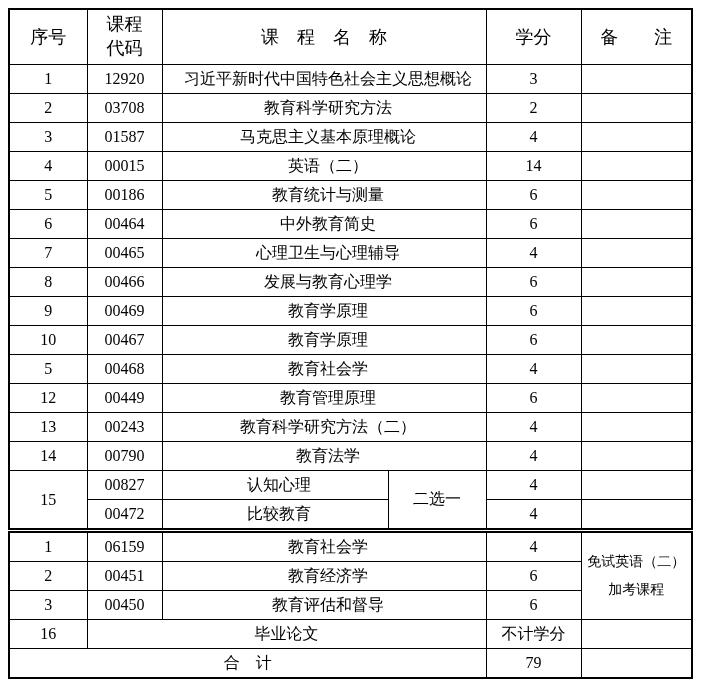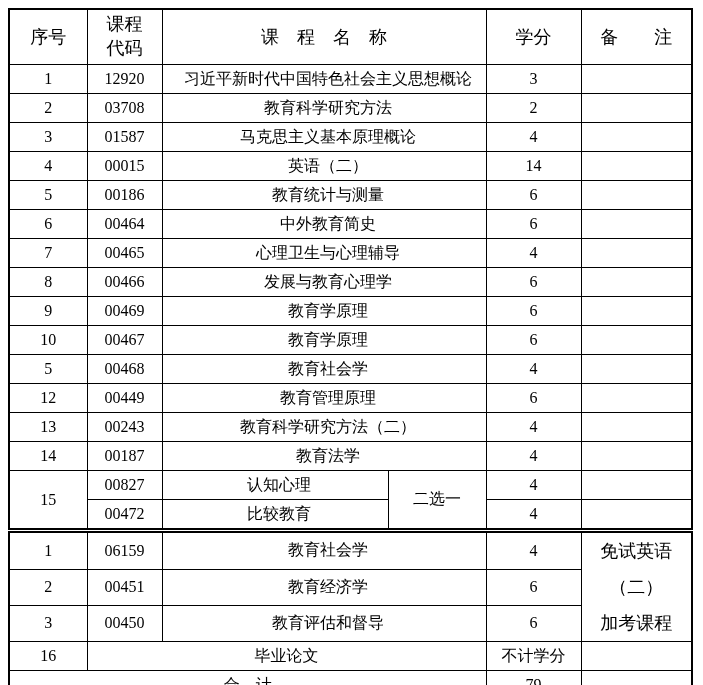--- a/index.html
+++ b/index.html
@@ -177,7 +177,7 @@
       </tr>
       <tr>
         <td>14</td>
-        <td>00187</td>
+        <td>00790</td>
         <td colspan="2" class="name">教育法学</td>
         <td>4</td>
         <td></td>

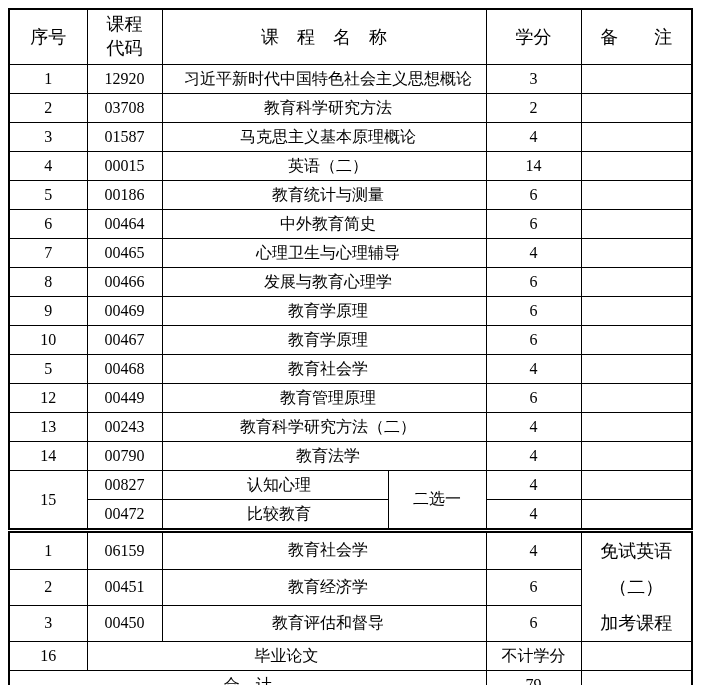--- a/index.html
+++ b/index.html
@@ -51,7 +51,7 @@
     border-top: 5px double #000;
   }
   td.remark-multi {
-    font-size: 18px;
+    font-size: 14px;
     line-height: 2;
     white-space: pre-line;
   }

